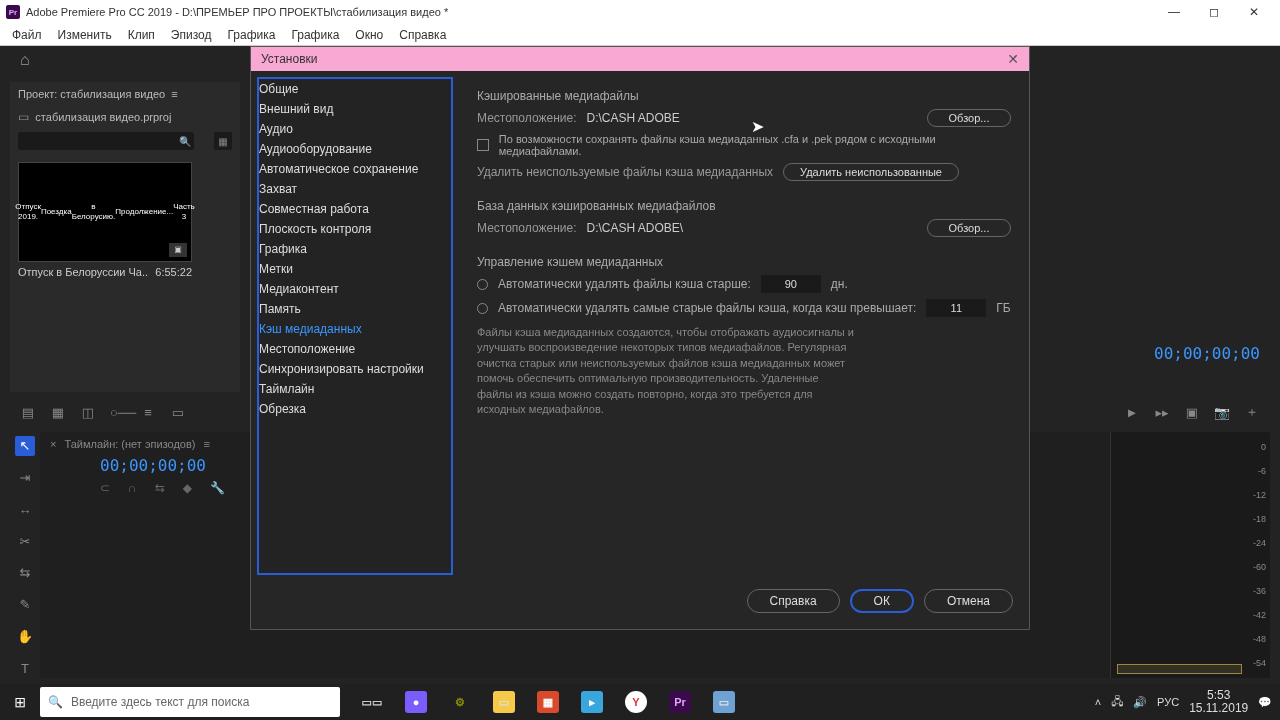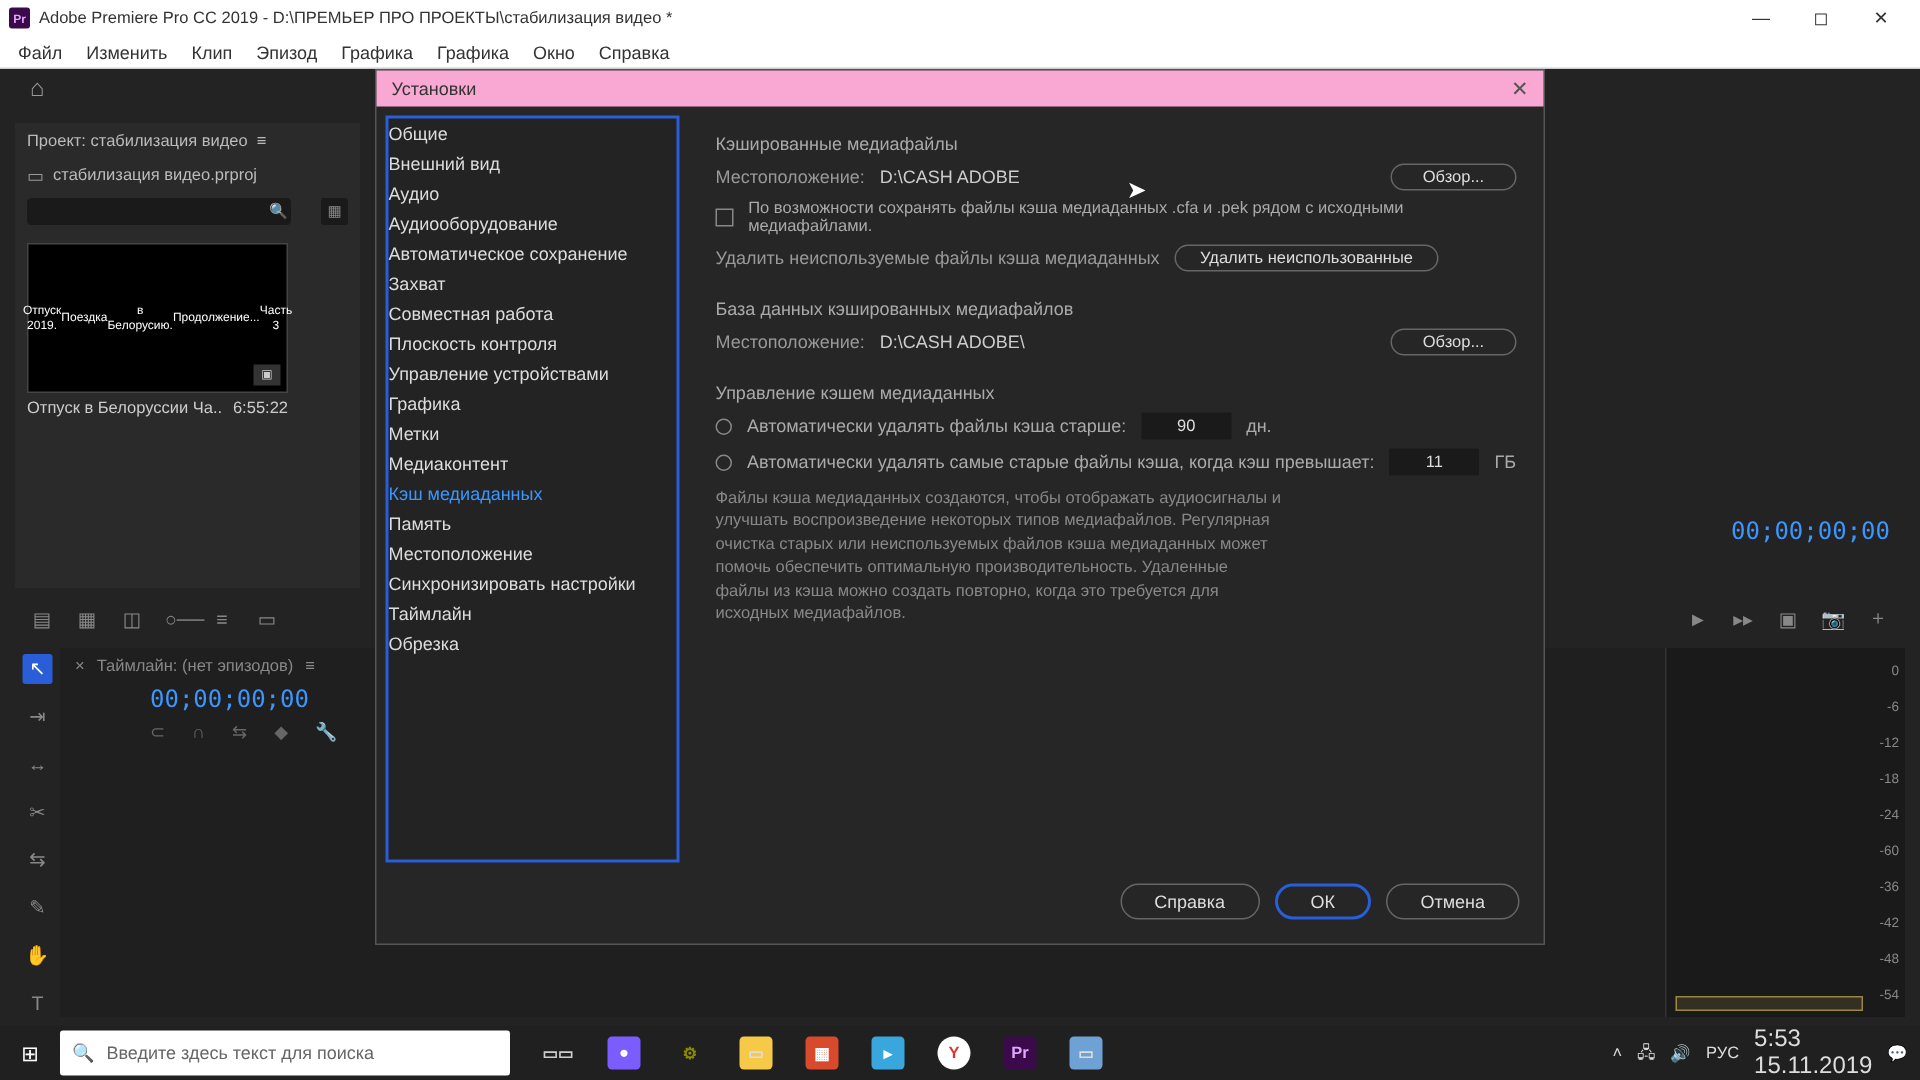--- a/index.html
+++ b/index.html
@@ -233,7 +233,6 @@
           <div class="side-item">Захват</div>
           <div class="side-item">Совместная работа</div>
           <div class="side-item">Плоскость контроля</div>
-          <div class="side-item">Управление устройствами</div>
           <div class="side-item">Графика</div>
           <div class="side-item">Метки</div>
           <div class="side-item">Медиаконтент</div>

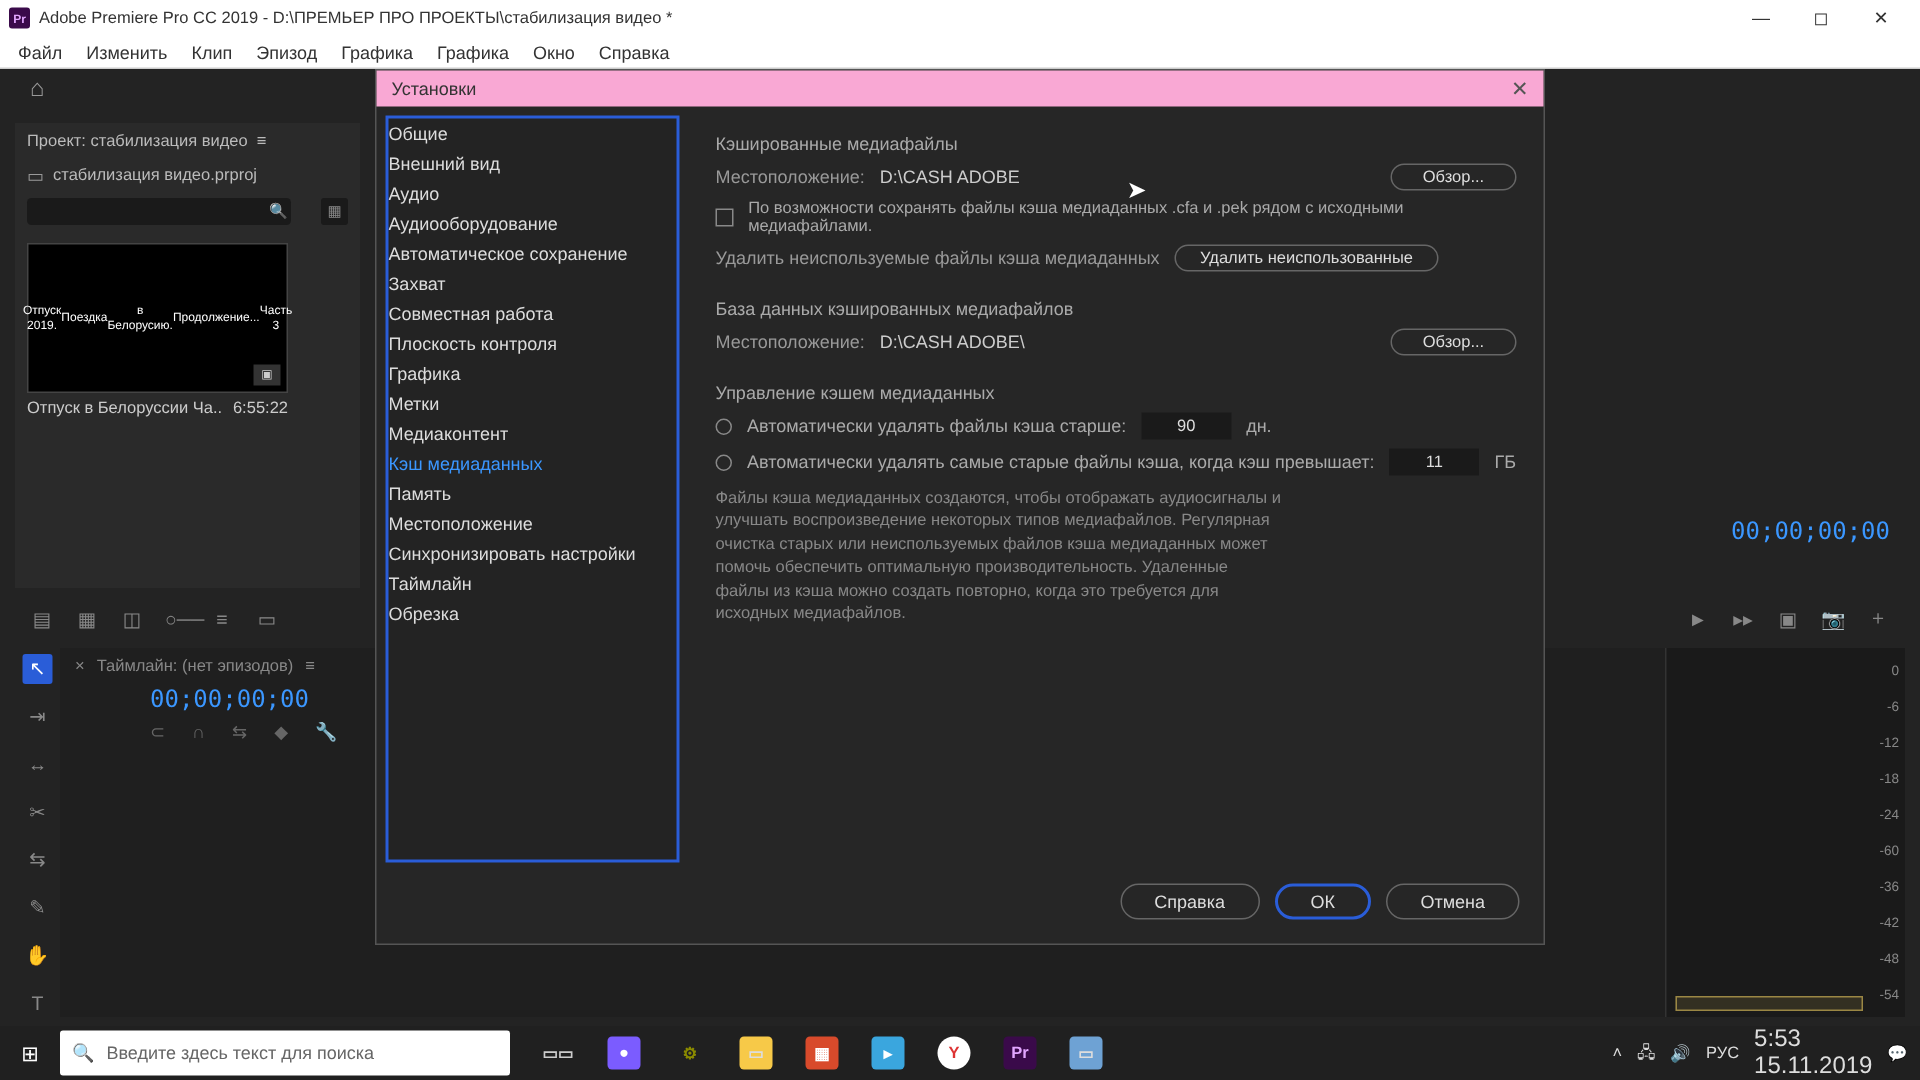--- a/index.html
+++ b/index.html
@@ -236,8 +236,8 @@
           <div class="side-item">Графика</div>
           <div class="side-item">Метки</div>
           <div class="side-item">Медиаконтент</div>
+          <div class="side-item">Память</div>
           <div class="side-item selected">Кэш медиаданных</div>
-          <div class="side-item">Память</div>
           <div class="side-item">Местоположение</div>
           <div class="side-item">Синхронизировать настройки</div>
           <div class="side-item">Таймлайн</div>

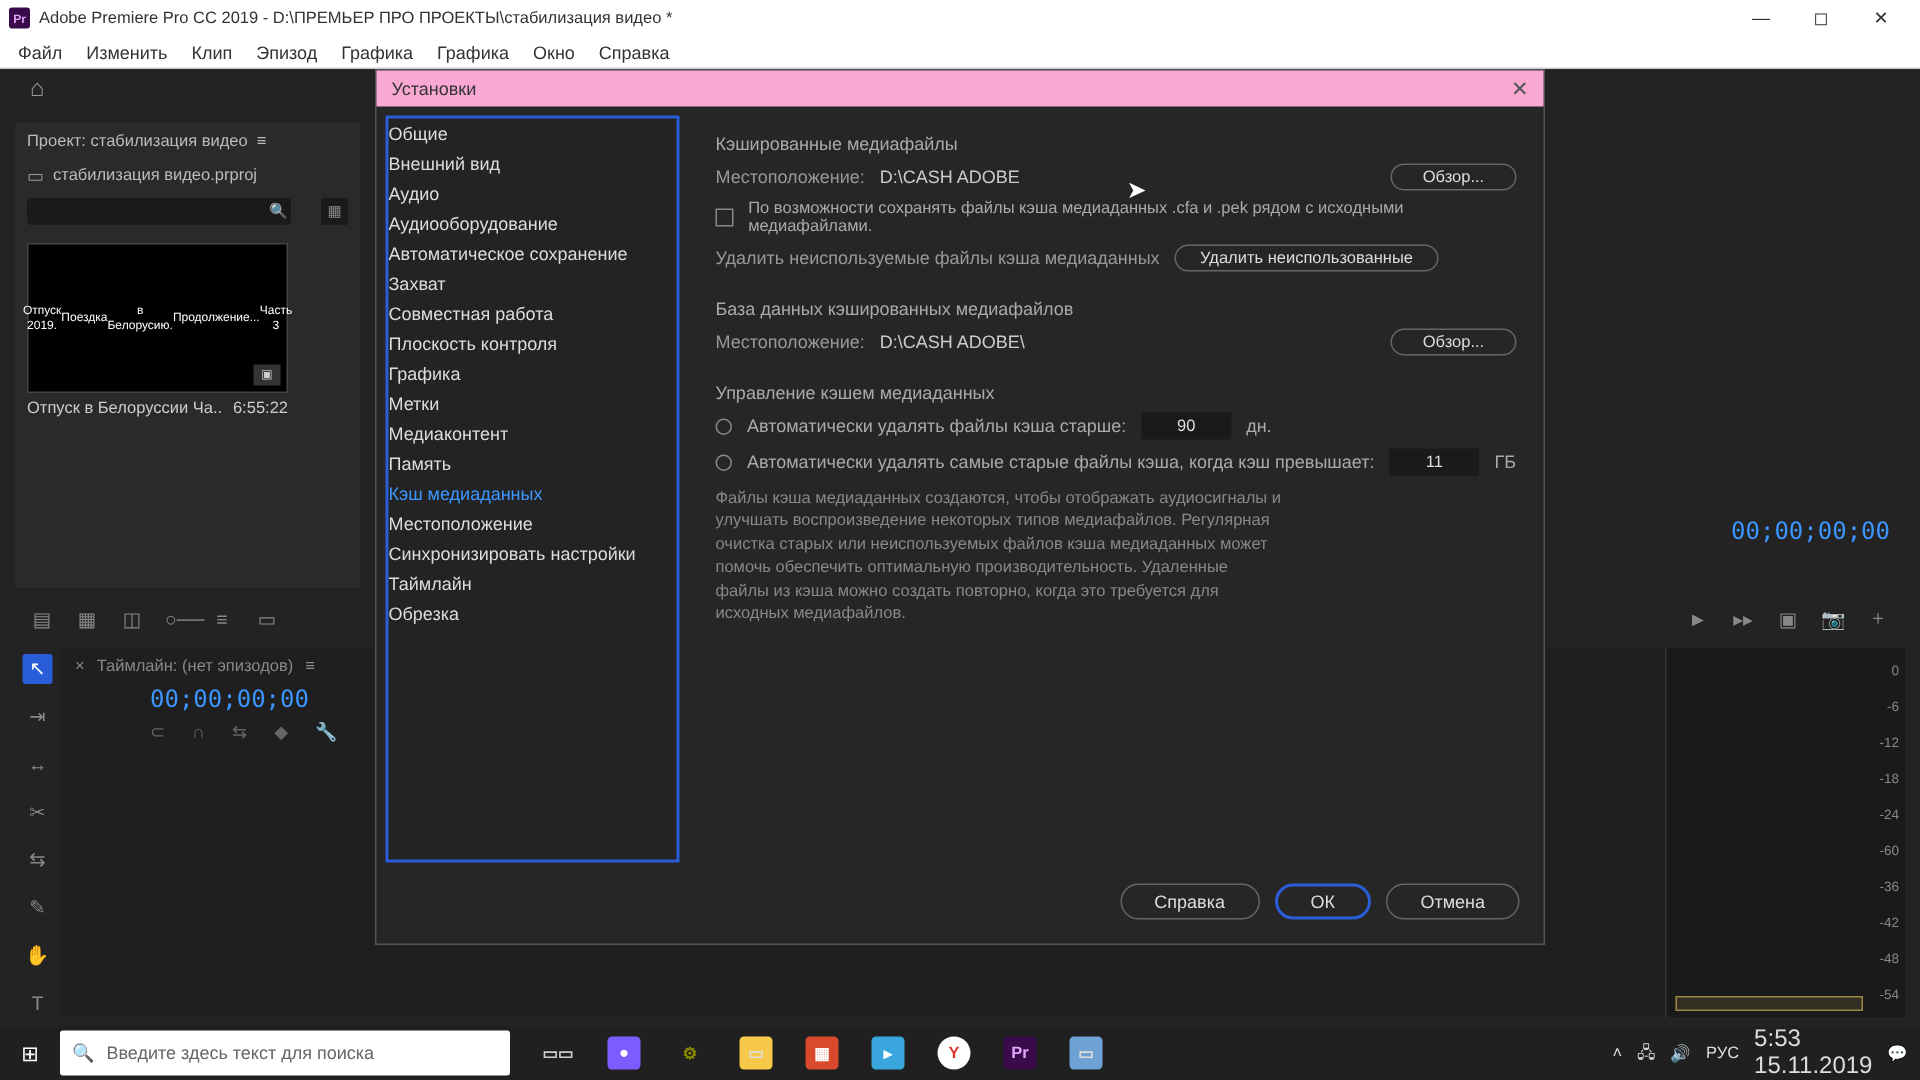--- a/index.html
+++ b/index.html
@@ -96,7 +96,7 @@
 .taskbar .tb-icon .iconbox { width: 22px; height: 22px; border-radius: 3px; display:flex; align-items:center; justify-content:center; font-size:11px; font-weight:bold; }
 .taskbar .tb-spacer { flex: 1; }
 .taskbar .tray { display: flex; align-items: center; gap: 10px; padding: 0 8px; font-size: 11px; color: #ddd; }
-.taskbar .tray .clock { text-align: left; line-height: 1.1; font-size: 16px; }
+.taskbar .tray .clock { text-align: center; line-height: 1.1; font-size: 12px; }
 </style>
 </head>
 <body>

